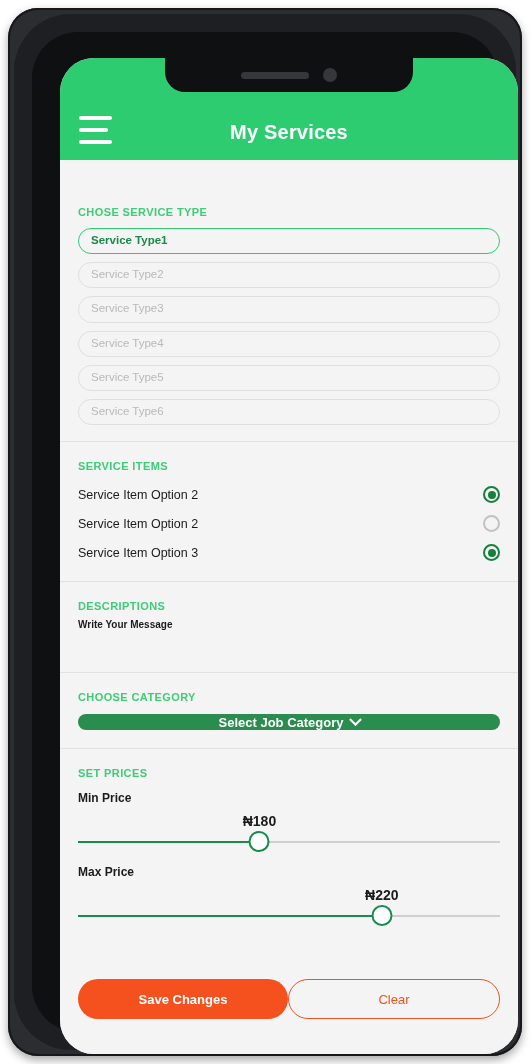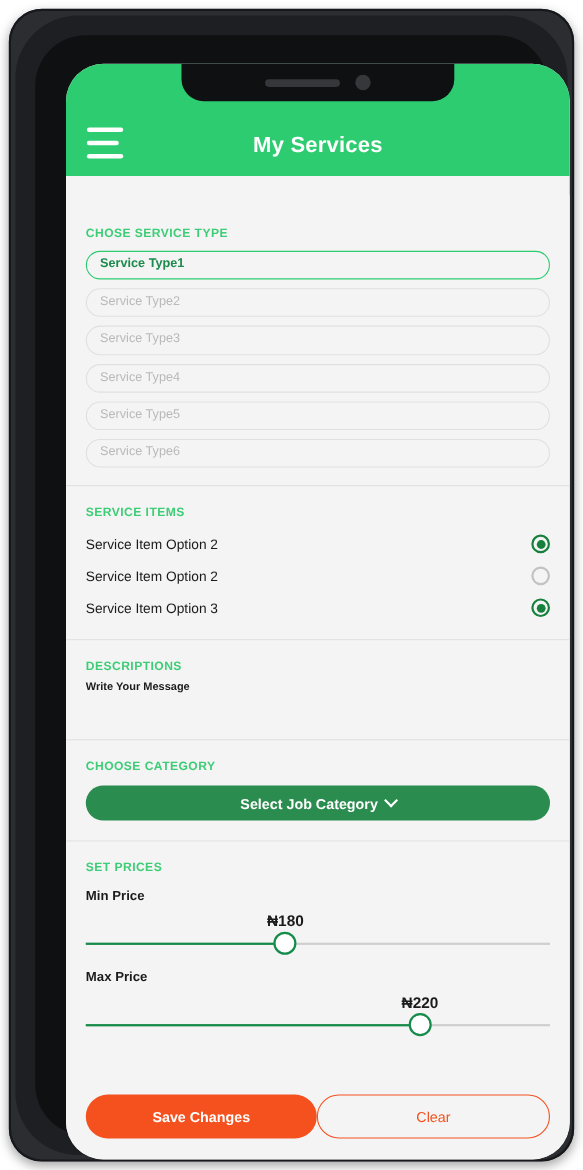--- a/index.html
+++ b/index.html
@@ -222,7 +222,7 @@
   #category-section { padding-top: 18px; padding-bottom: 18px; }
   #category-select {
     margin-top: 11px;
-    height: 32px;
+    height: 16px;
     border-radius: 16px;
     background: #2a8c4f;
     color: #ffffff;

